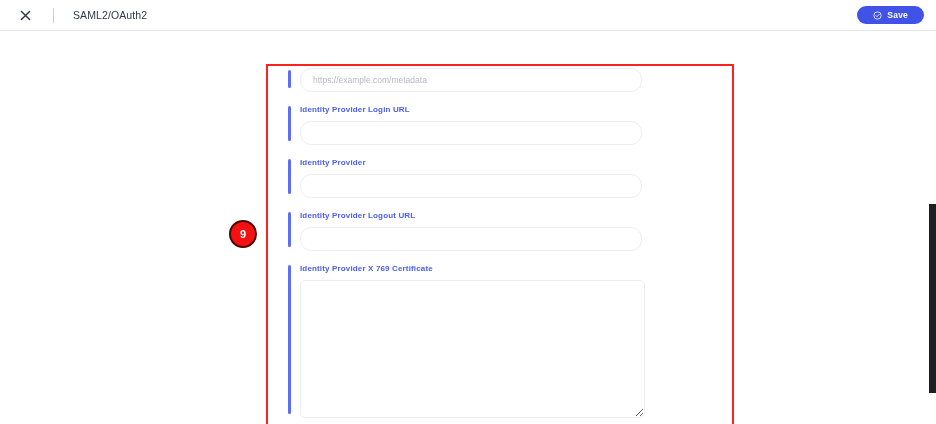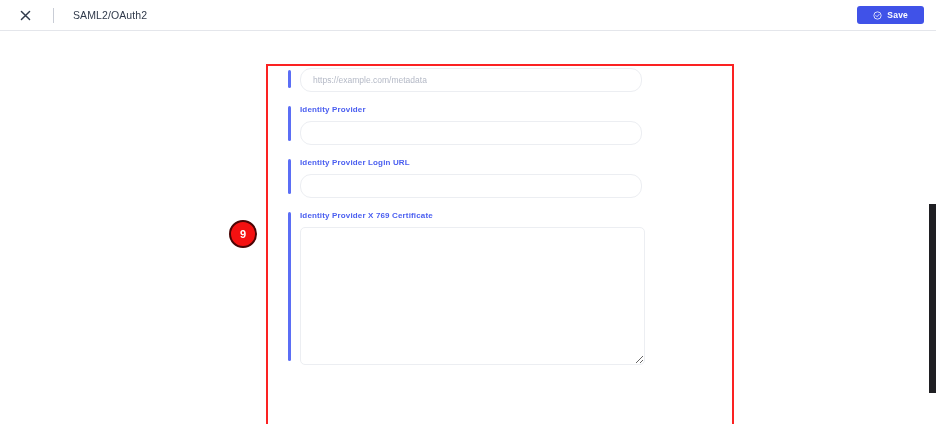--- a/index.html
+++ b/index.html
@@ -63,7 +63,7 @@
     gap: 5px;
     height: 18px;
     padding: 0 16px;
-    border-radius: 3px;
+    border-radius: 9px;
     background: #4052e8;
     color: #ffffff;
     font-size: 8.5px;

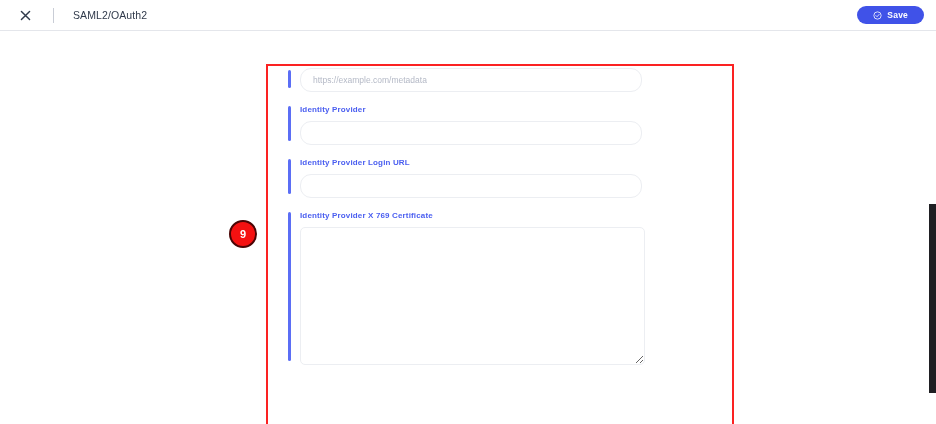--- a/index.html
+++ b/index.html
@@ -235,16 +235,16 @@
 
       <div class="field-group">
         <span class="field-accent"></span>
+        <div class="field-label">Identity Provider Login URL</div>
+        <input class="text-input" type="text" placeholder="" style="">
+      </div>
+
+      <div class="field-group">
+        <span class="field-accent"></span>
         <div class="field-label">Identity Provider</div>
         <input class="text-input" type="text" placeholder="" style="">
       </div>
 
-      <div class="field-group">
-        <span class="field-accent"></span>
-        <div class="field-label">Identity Provider Login URL</div>
-        <input class="text-input" type="text" placeholder="" style="">
-      </div>
-
 
       <div class="field-group">
         <span class="field-accent"></span>

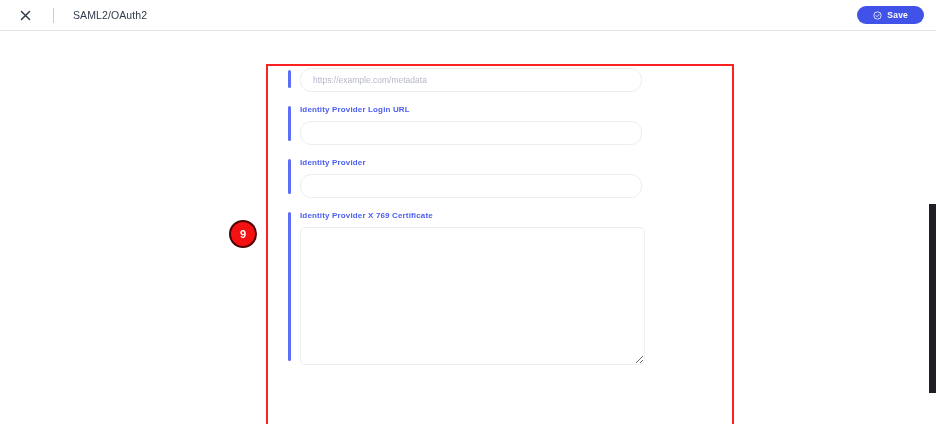--- a/index.html
+++ b/index.html
@@ -245,6 +245,11 @@
         <input class="text-input" type="text" placeholder="" style="">
       </div>
 
+      <div class="field-group">
+        <span class="field-accent"></span>
+        <div class="field-label">Identity Provider Logout URL</div>
+        <input class="text-input" type="text" placeholder="" style="">
+      </div>
 
       <div class="field-group">
         <span class="field-accent"></span>

